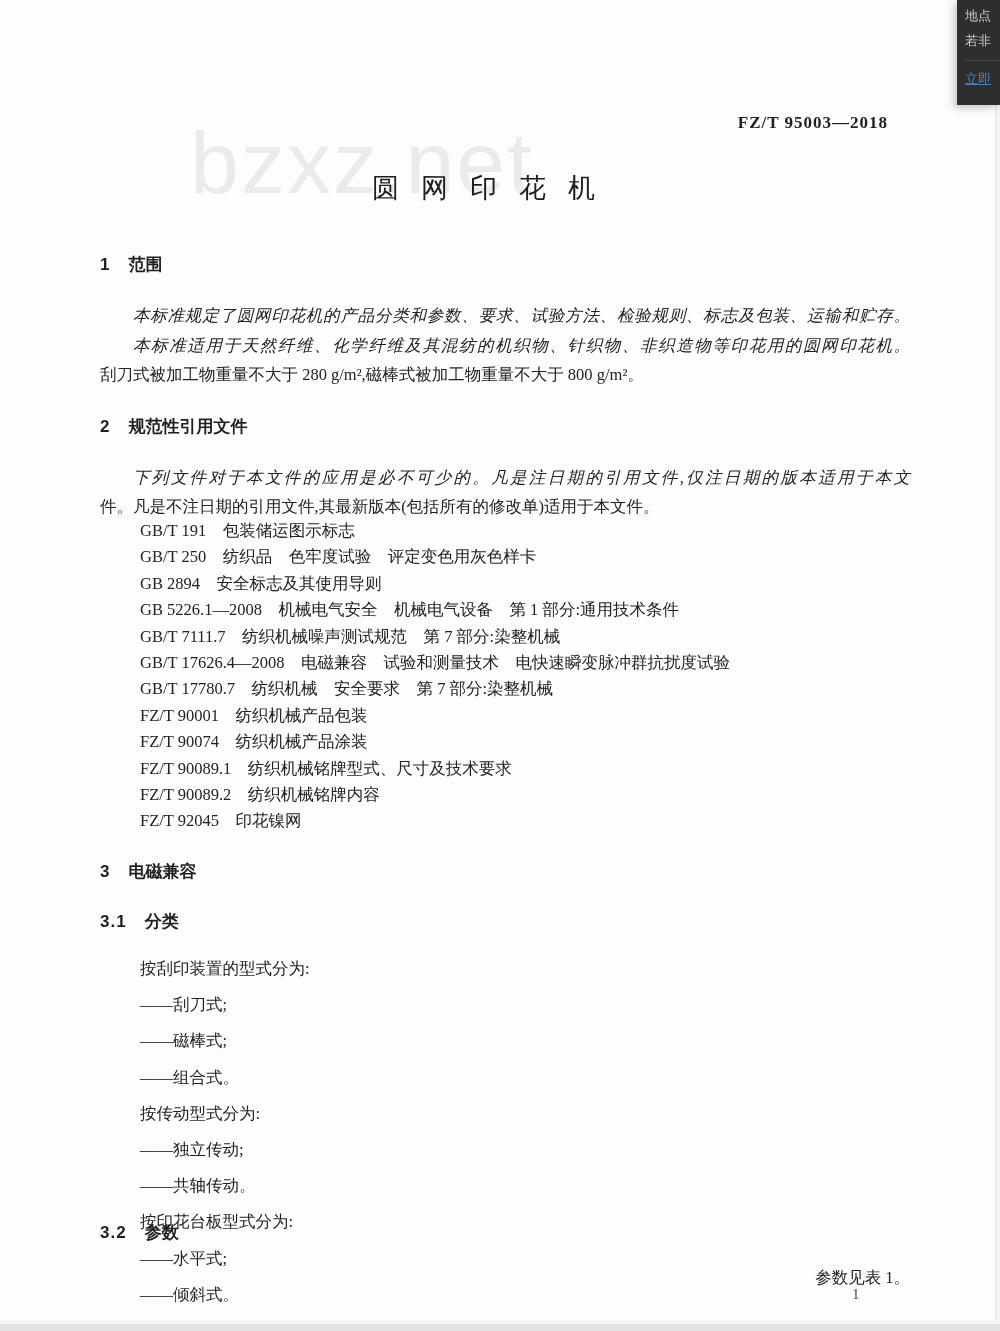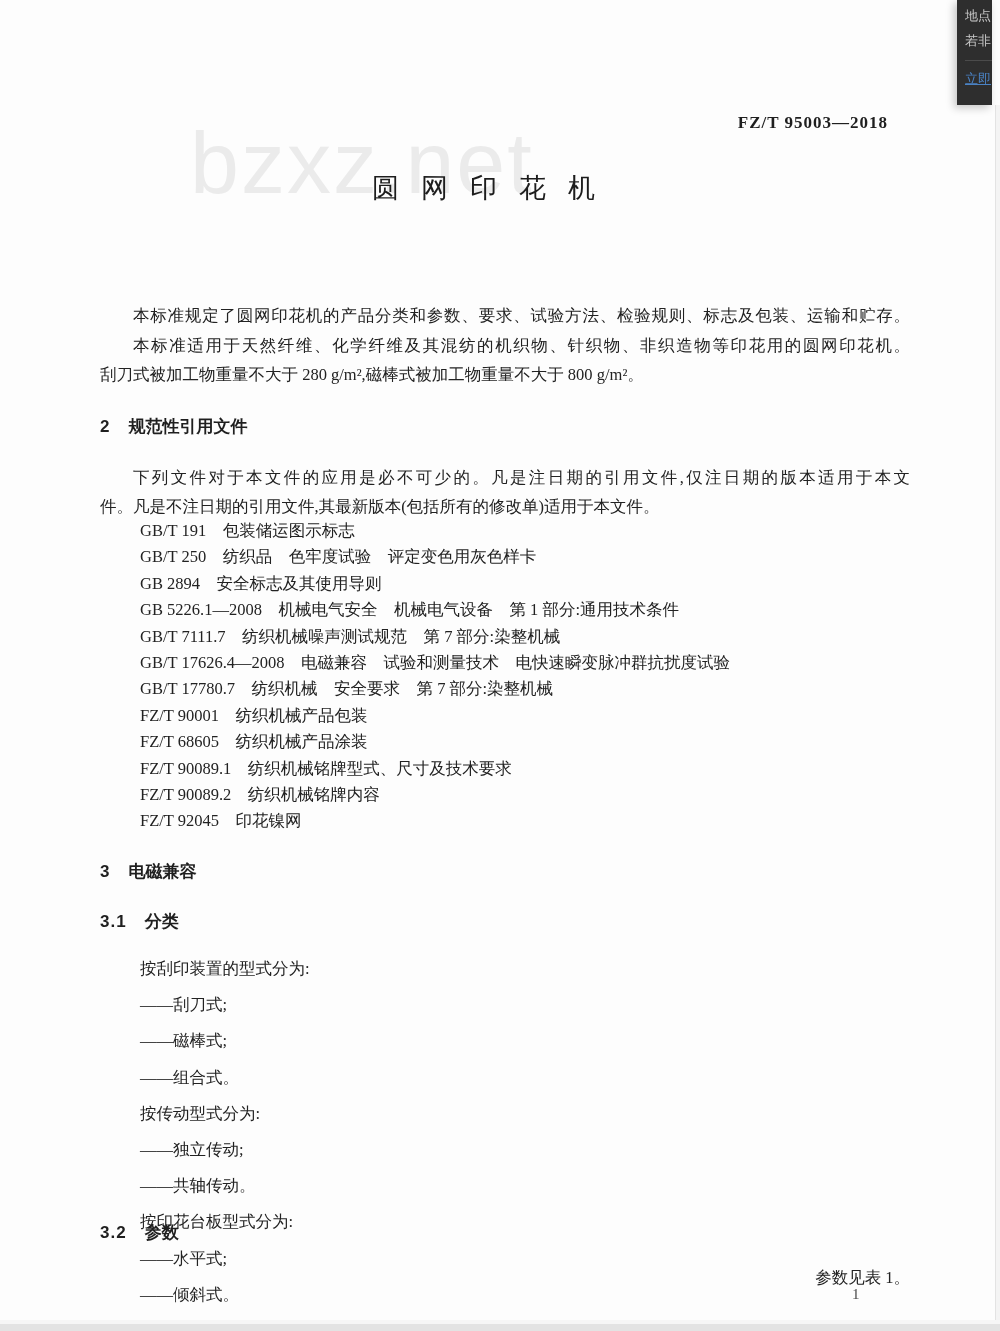--- a/index.html
+++ b/index.html
@@ -116,7 +116,7 @@
     position: absolute;
     top: 0;
     left: 957px;
-    width: 35px;
+    width: 43px;
     height: 105px;
     background: #2e2e2e;
     box-shadow: -3px 3px 8px rgba(0,0,0,0.22);

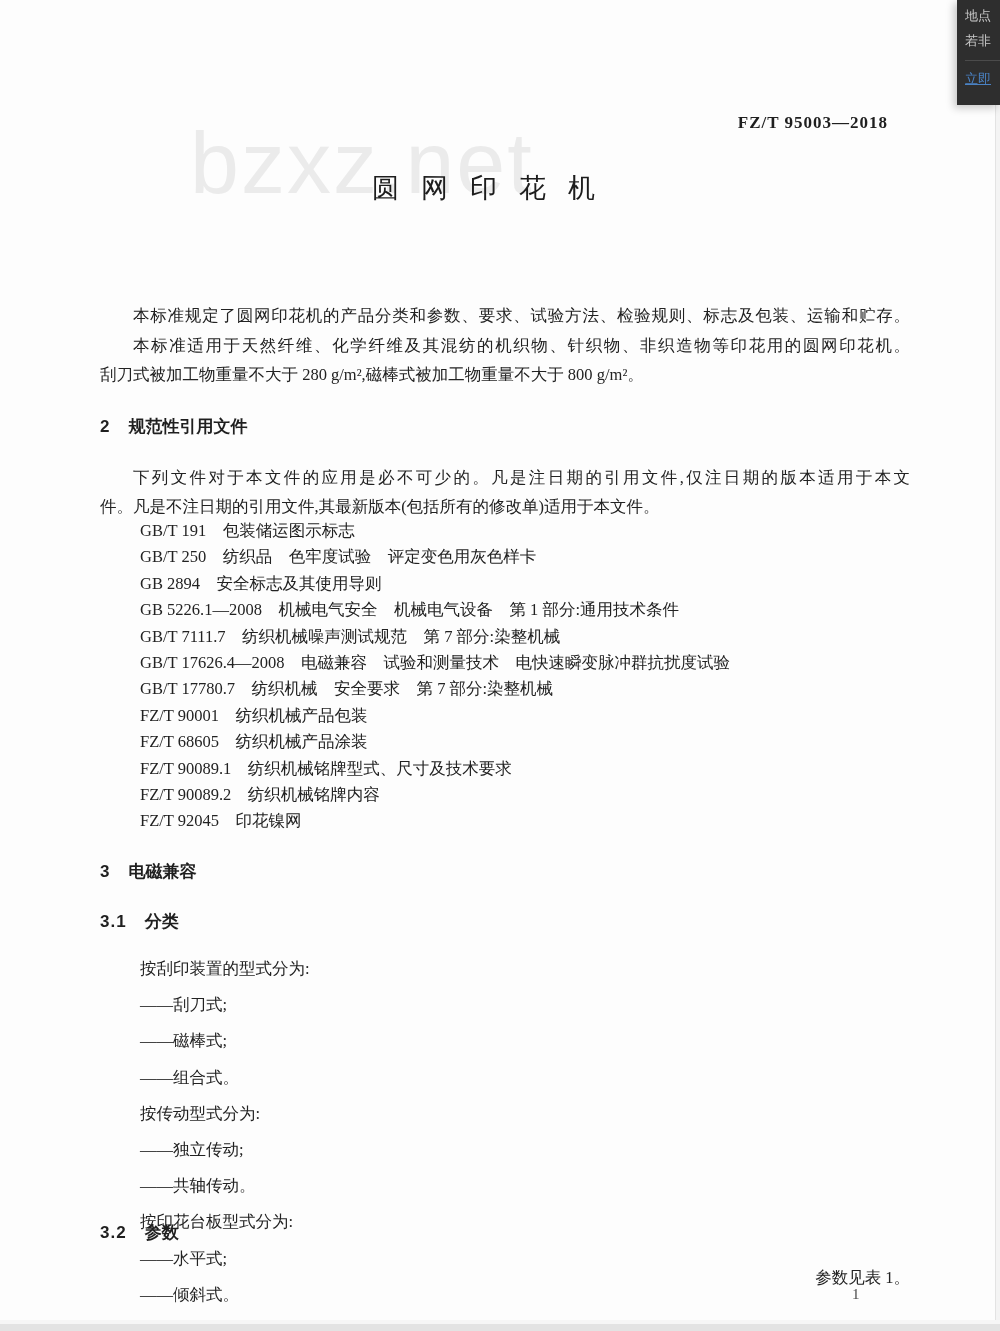--- a/index.html
+++ b/index.html
@@ -157,6 +157,9 @@
 
   <div class="doc-title">圆网印花机</div>
 
+  <div class="block h-sec" style="top:253px">
+    <span class="sec-num">1</span><span>范围</span>
+  </div>
 
   <div class="block body-line indent jlast" style="top:301px">本标准规定了圆网印花机的产品分类和参数、要求、试验方法、检验规则、标志及包装、运输和贮存。</div>
   <div class="block body-line indent jlast" style="top:331px">本标准适用于天然纤维、化学纤维及其混纺的机织物、针织物、非织造物等印花用的圆网印花机。</div>

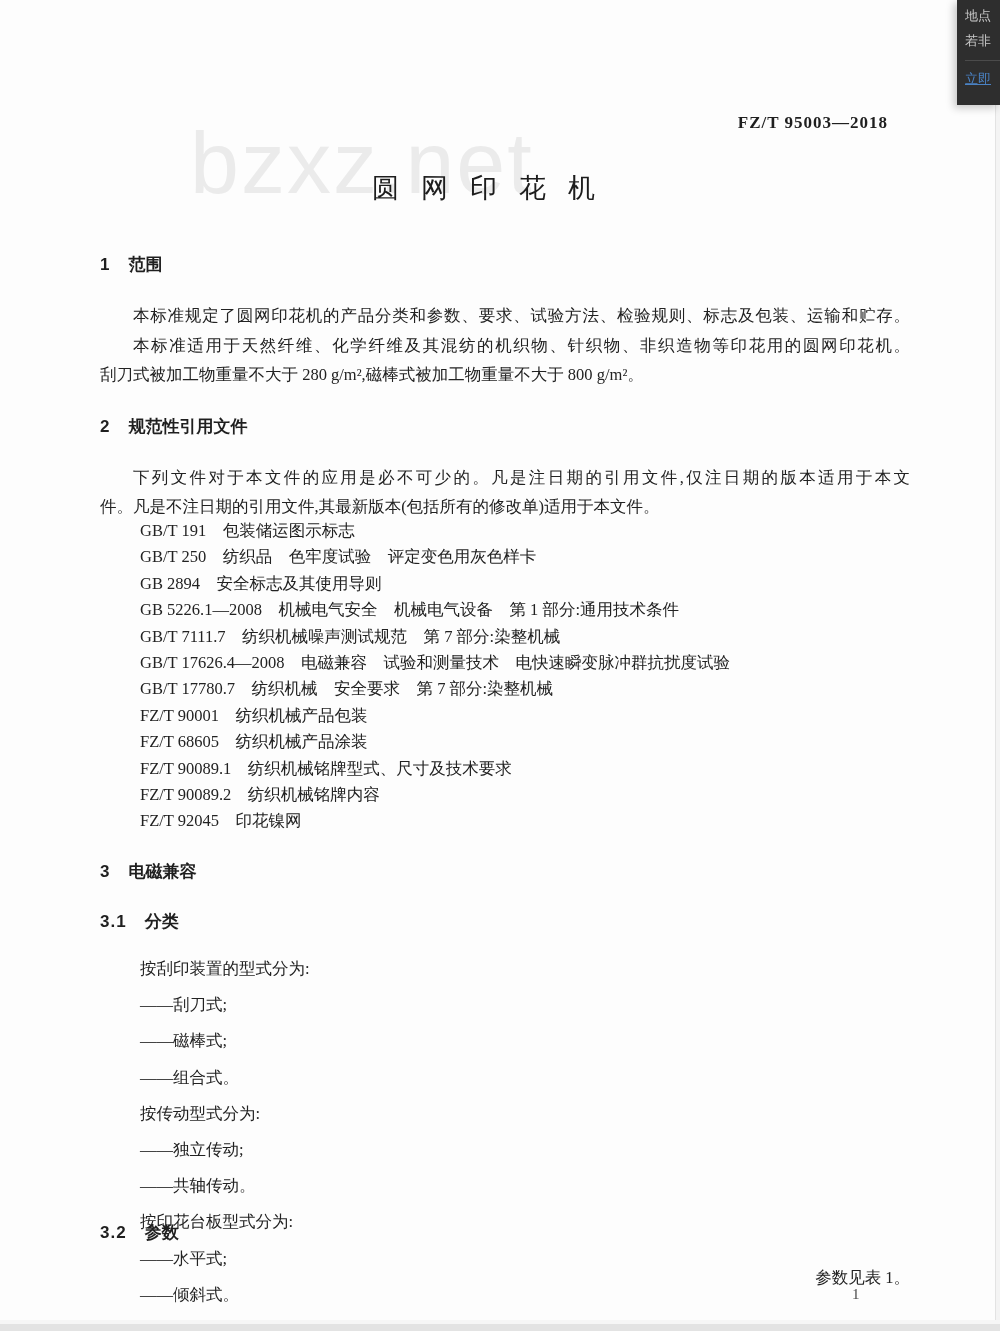--- a/index.html
+++ b/index.html
@@ -63,7 +63,7 @@
     color: #222;
   }
   .jlast { text-align: justify; text-align-last: justify; }
-  .indent { text-indent: 2em; }
+  .indent { text-indent: 2em; font-style: italic; }
   .ref-line {
     font-size: 16.5px;
     line-height: 26.4px;

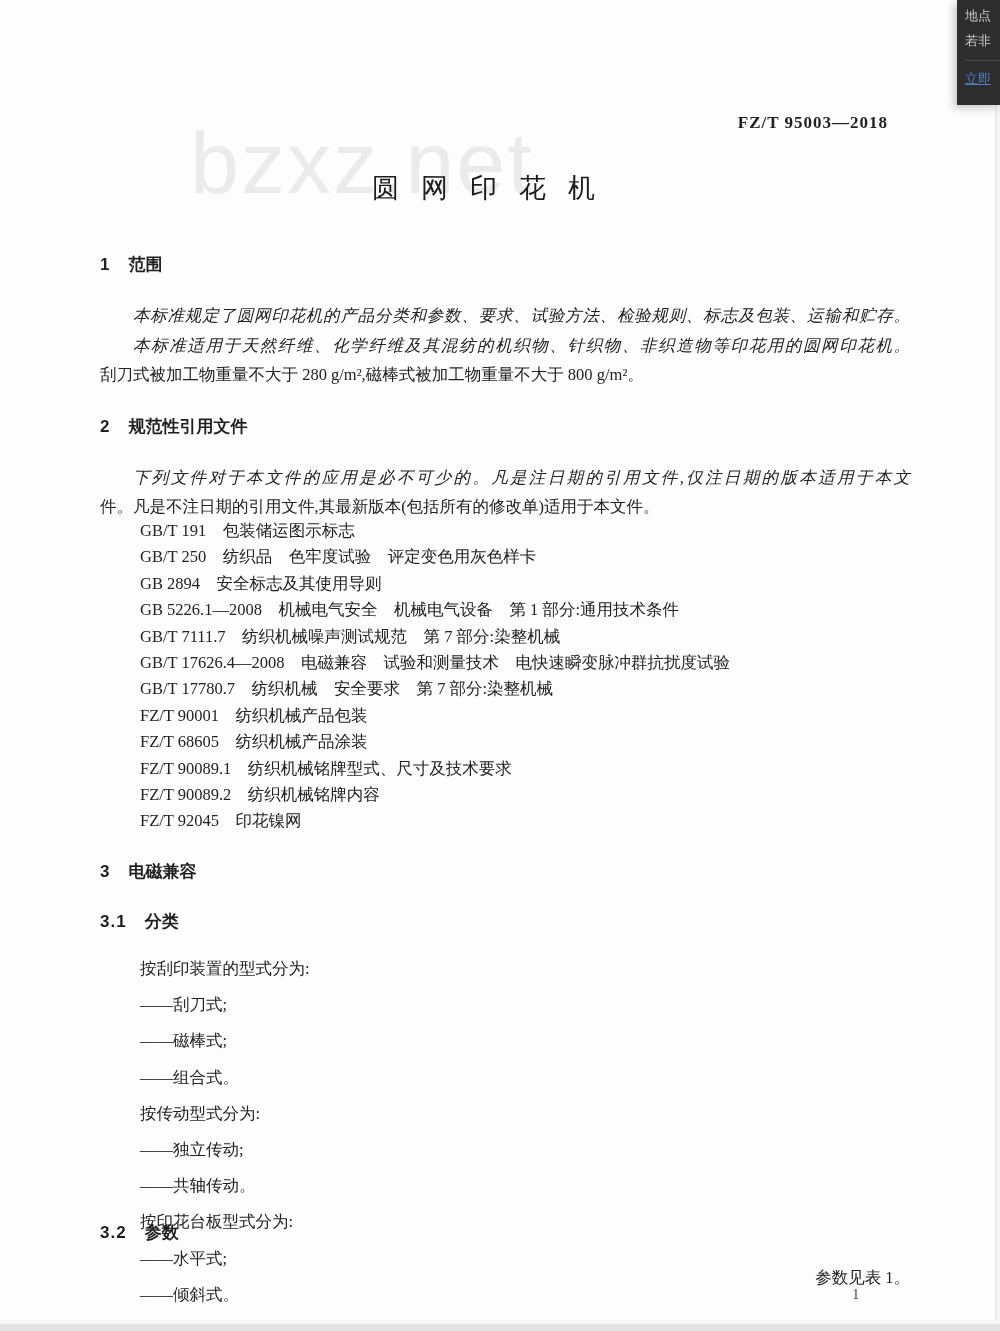--- a/index.html
+++ b/index.html
@@ -181,7 +181,7 @@
     <div class="ref-line">GB/T 17626.4—2008　电磁兼容　试验和测量技术　电快速瞬变脉冲群抗扰度试验</div>
     <div class="ref-line">GB/T 17780.7　纺织机械　安全要求　第 7 部分:染整机械</div>
     <div class="ref-line">FZ/T 90001　纺织机械产品包装</div>
-    <div class="ref-line">FZ/T 68605　纺织机械产品涂装</div>
+    <div class="ref-line">FZ/T 90074　纺织机械产品涂装</div>
     <div class="ref-line">FZ/T 90089.1　纺织机械铭牌型式、尺寸及技术要求</div>
     <div class="ref-line">FZ/T 90089.2　纺织机械铭牌内容</div>
     <div class="ref-line">FZ/T 92045　印花镍网</div>

